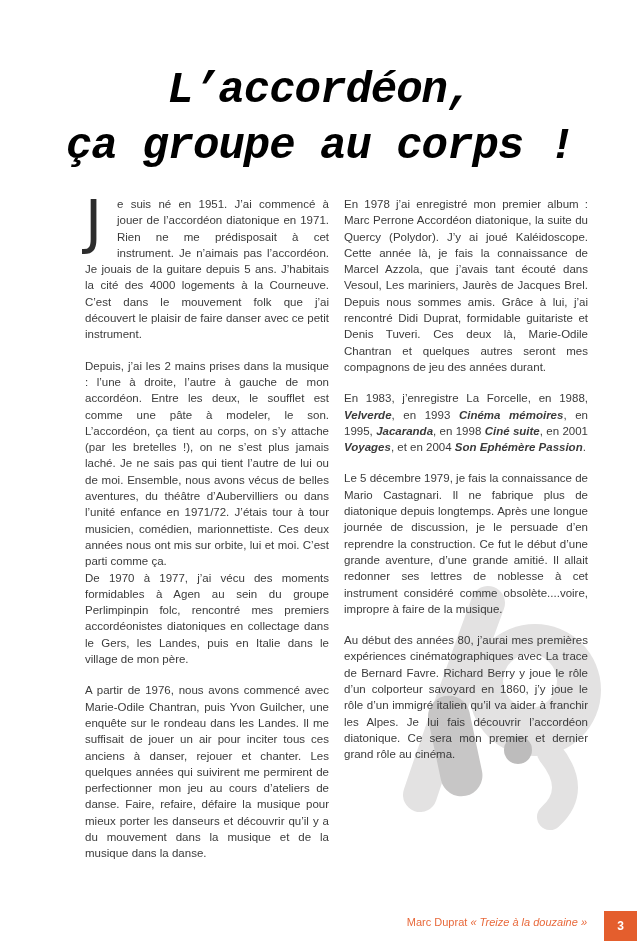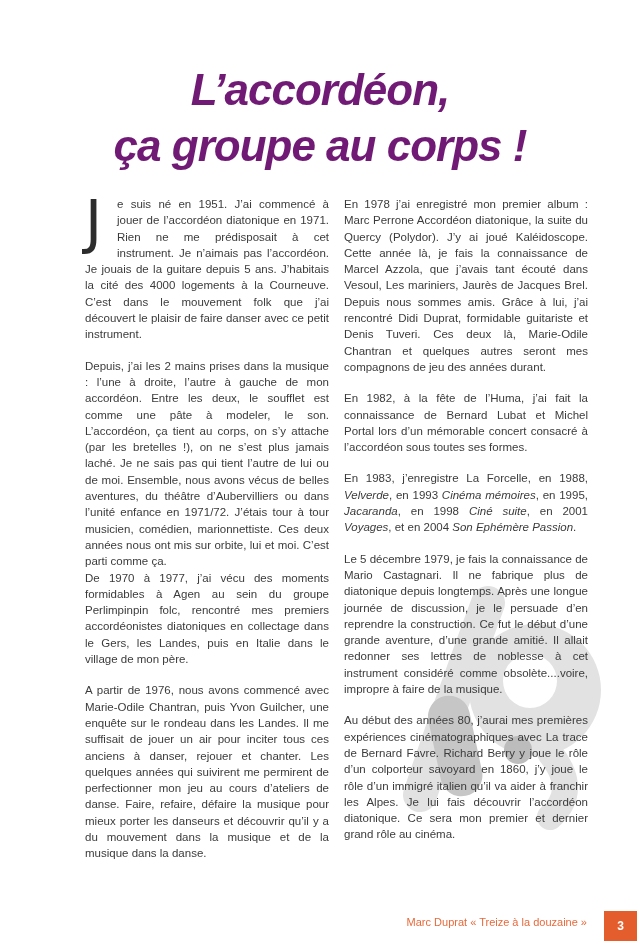--- a/index.html
+++ b/index.html
@@ -14,10 +14,10 @@
   .title{
     position:absolute;top:62px;left:0;width:640px;
     text-align:center;
-    font-family:Liberation Sans, sans-serif;
+    font-family:Liberation Mono, monospace;
     font-weight:bold;font-style:italic;
     font-size:44px;line-height:56px;
-    color:#701a75;
+    color:#000000;
     letter-spacing:-1px;
   }
   

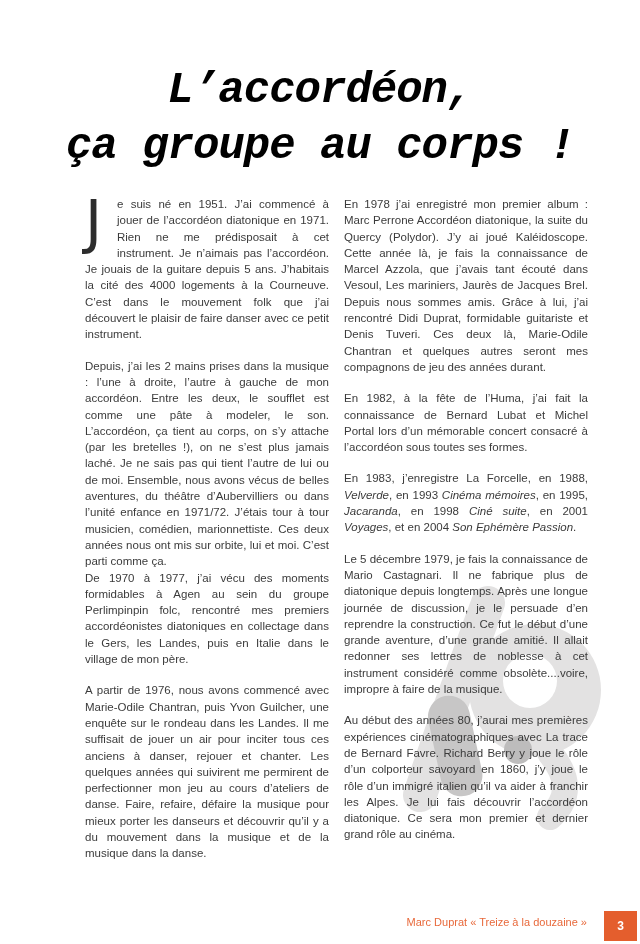--- a/index.html
+++ b/index.html
@@ -95,7 +95,6 @@
       </div>
     <div class="col">
         <p class="para"><span>En 1978 j’ai enregistré mon premier album : Marc Perrone Accordéon diatonique, la suite du Quercy (Polydor). J’y ai joué Kaléidoscope. Cette année là, je fais la connaissance de Marcel Azzola, que j’avais tant écouté dans Vesoul, Les mariniers, Jaurès de Jacques Brel. Depuis nous sommes amis. Grâce à lui, j’ai rencontré Didi Duprat, formidable guitariste et Denis Tuveri. Ces deux là, Marie-Odile Chantran et quelques autres seront mes compagnons de jeu des années durant.</span></p>
-        <p class="para"><span>En 1982, à la fête de l’Huma, j’ai fait la connaissance de Bernard Lubat et Michel Portal lors d’un mémorable concert consacré à l’accordéon sous toutes ses formes.</span></p>
         <p class="para"><span>En 1983, j’enregistre La Forcelle, en 1988, </span><span class="bi">Velverde</span><span>, en 1993 </span><span class="bi">Cinéma mémoires</span><span>, en 1995, </span><span class="bi">Jacaranda</span><span>, en 1998 </span><span class="bi">Ciné suite</span><span>, en 2001 </span><span class="bi">Voyages</span><span>, et en 2004 </span><span class="bi">Son Ephémère Passion</span><span>.</span></p>
         <p class="para"><span>Le 5 décembre 1979, je fais la connaissance de Mario Castagnari. Il ne fabrique plus de diatonique depuis longtemps. Après une longue journée de discussion, je le persuade d’en reprendre la construction. Ce fut le début d’une grande aventure, d’une grande amitié. Il allait redonner ses lettres de noblesse à cet instrument considéré comme obsolète....voire, impropre à faire de la musique.</span></p>
         <p class="para"><span>Au début des années 80, j’aurai mes premières expériences cinématographiques avec La trace de Bernard Favre. Richard Berry y joue le rôle d’un colporteur savoyard en 1860, j’y joue le rôle d’un immigré italien qu’il va aider à franchir les Alpes. Je lui fais découvrir l’accordéon diatonique. Ce sera mon premier et dernier grand rôle au cinéma.</span></p>

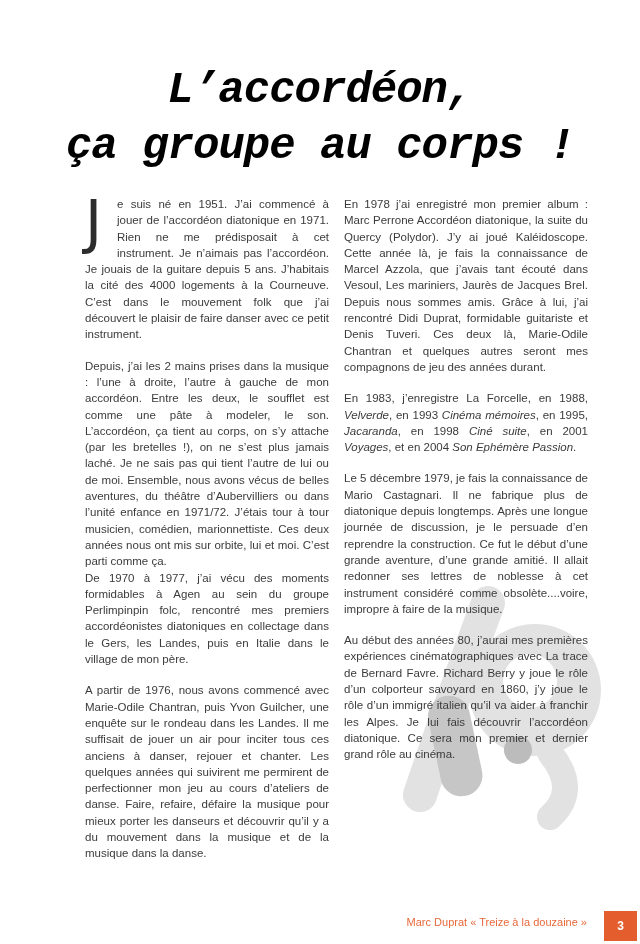--- a/index.html
+++ b/index.html
@@ -40,7 +40,7 @@
     hyphens:none;
   }
   .para:first-child,.para.flush{margin-top:0;}
-  .bi{font-weight:normal;font-style:italic;}
+  .bi{font-weight:bold;font-style:italic;}
   .dropcap{
     float:left;
     font-family:"DejaVu Sans",sans-serif;

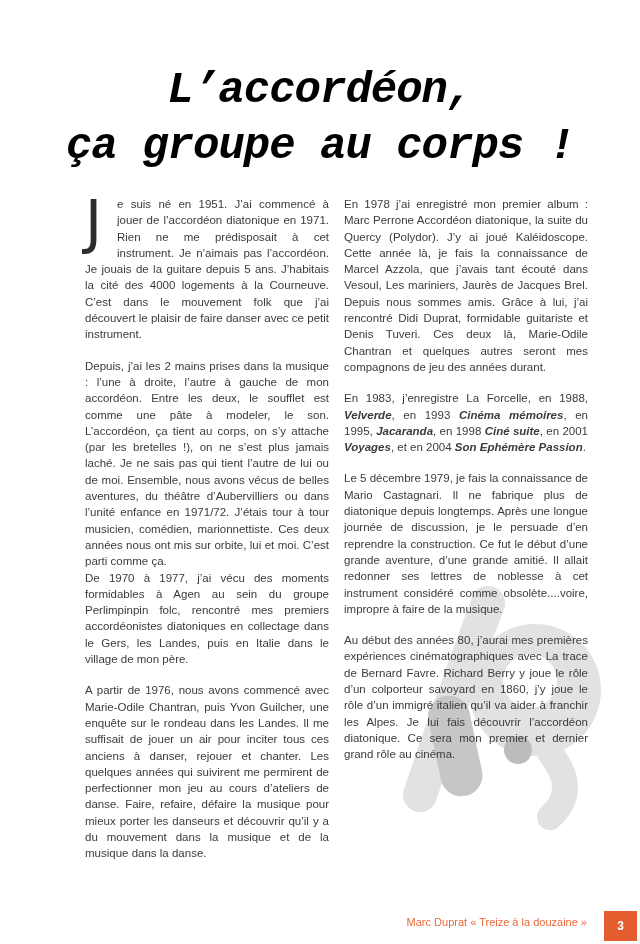--- a/index.html
+++ b/index.html
@@ -56,7 +56,7 @@
     white-space:nowrap;
     z-index:2;
   }
-  .footer-credit .book{}
+  .footer-credit .book{font-style:italic;}
   .page-badge{
     position:absolute;top:911px;right:3px;
     width:33px;height:30px;

